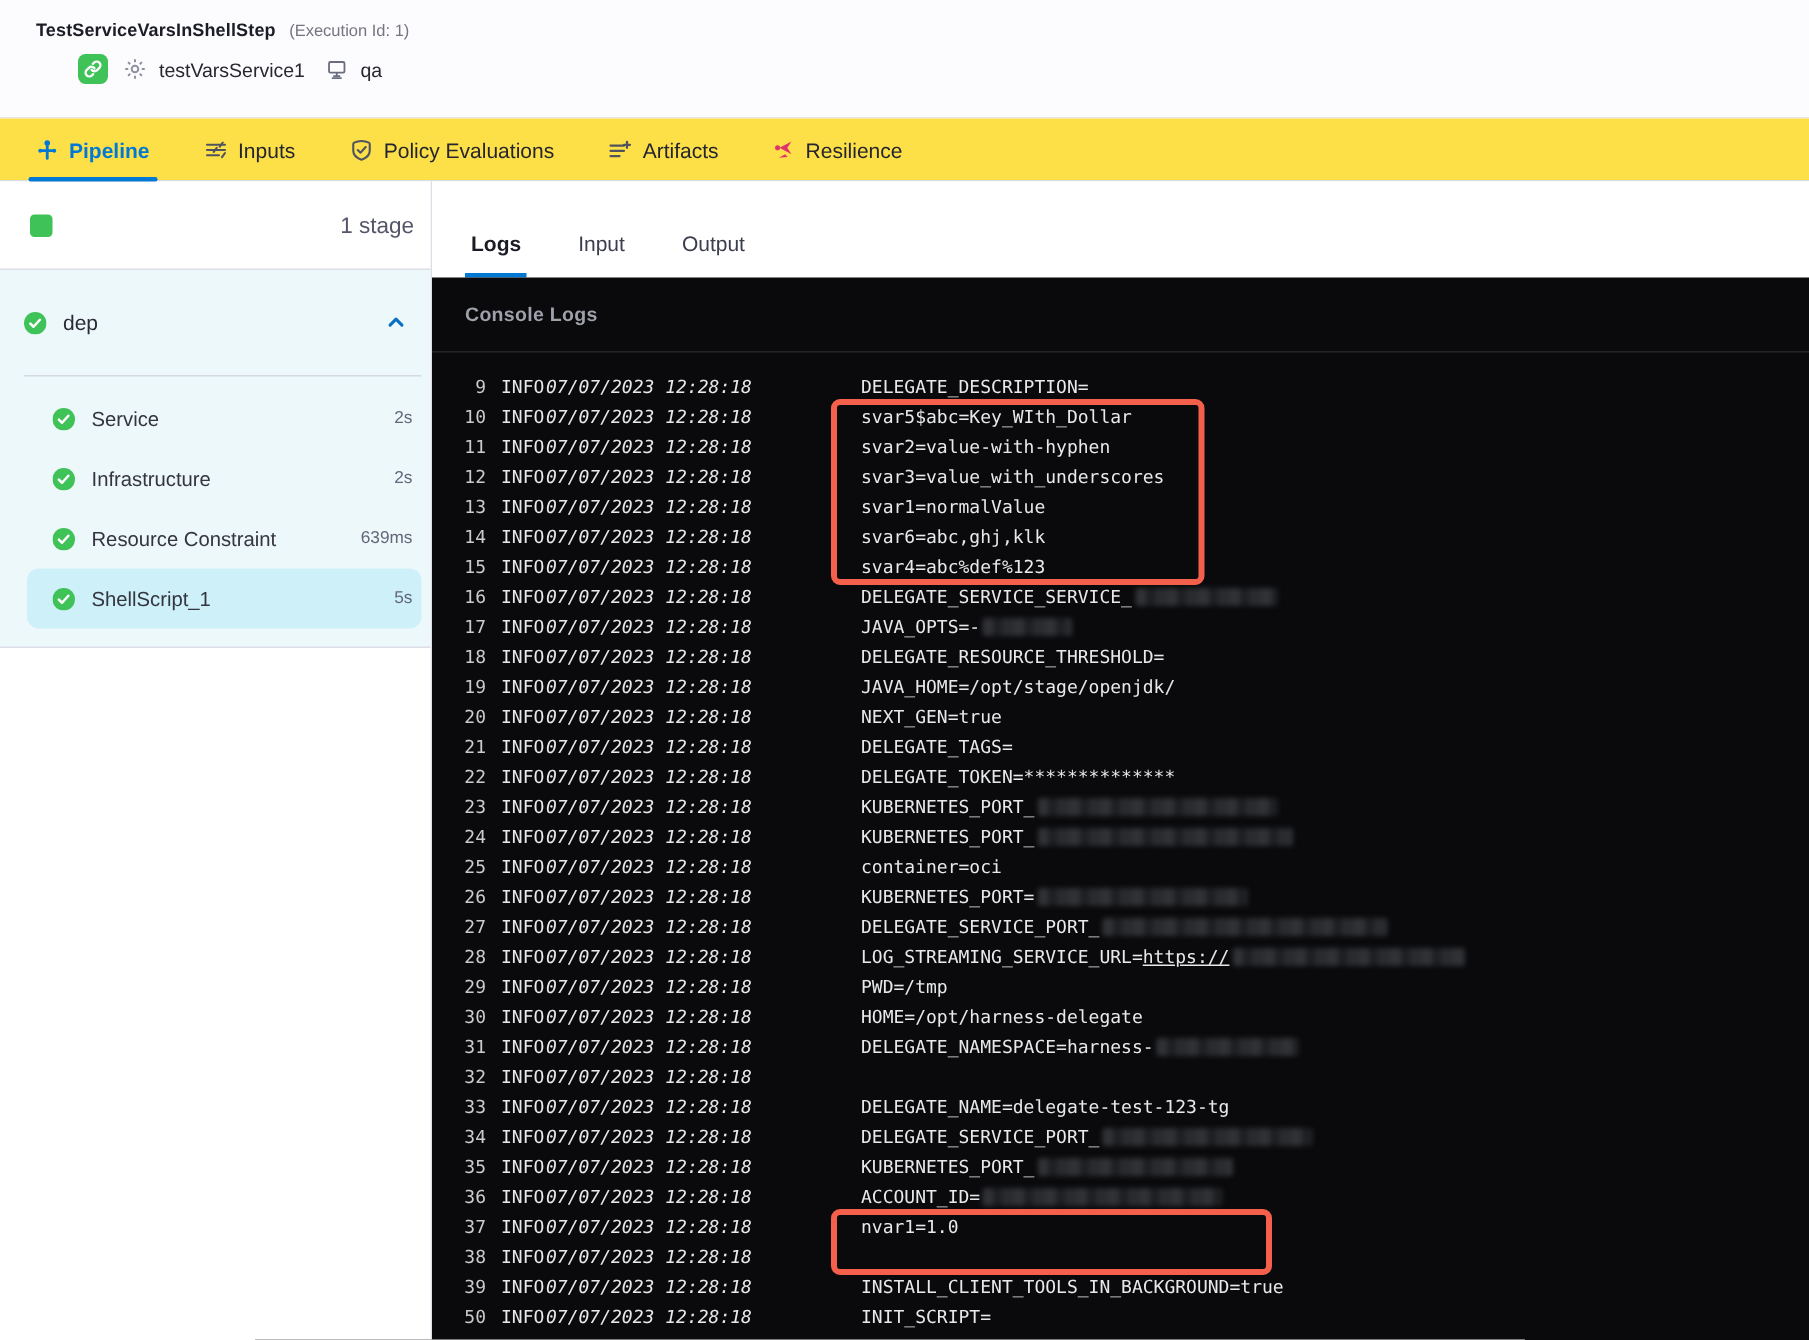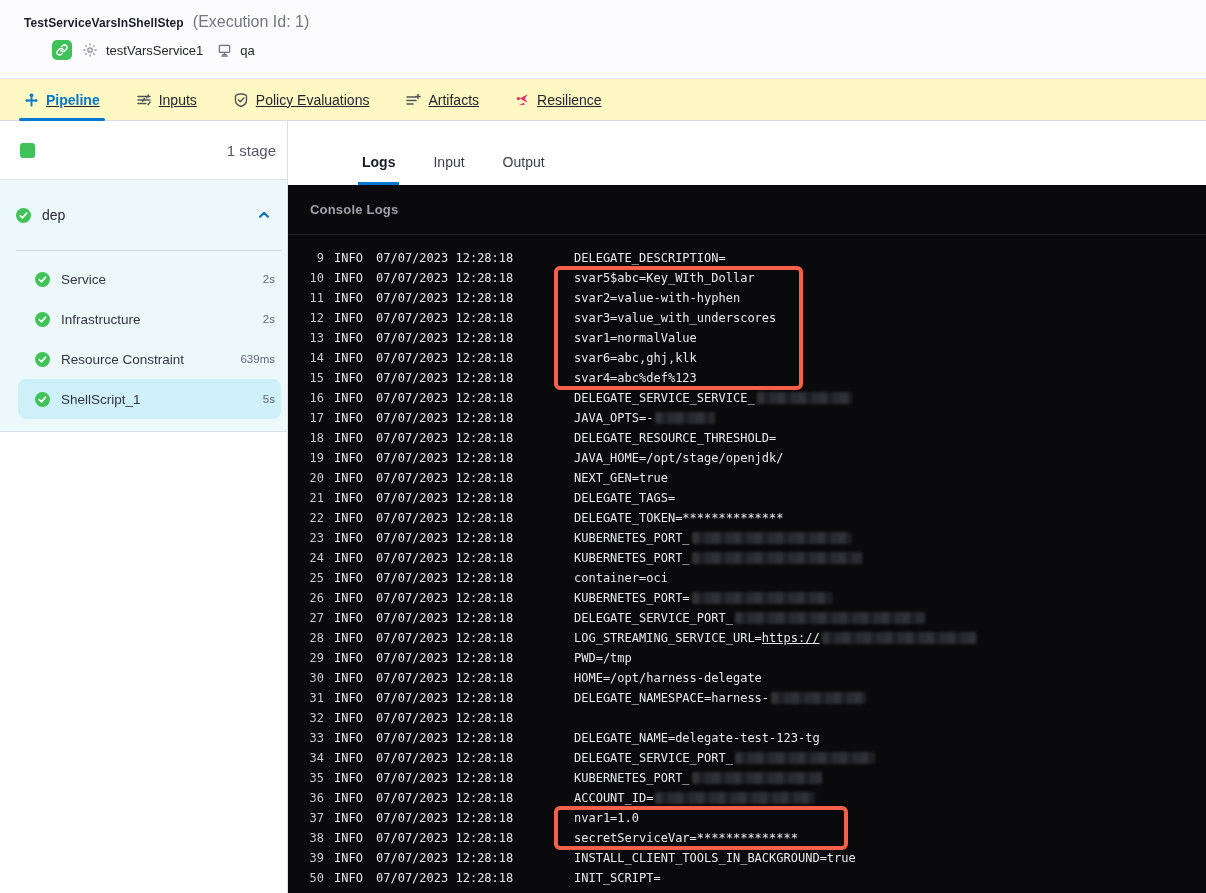--- a/index.html
+++ b/index.html
@@ -12,7 +12,7 @@
   .top-header { height:79px; background:#fcfcfe; border-bottom:1px solid #e3e4ec; padding:13px 24px 0 24px; }
   .title-row { display:flex; align-items:baseline; gap:9px; }
   .page-title { font-size:12px; font-weight:700; color:#1b1c26; letter-spacing:.1px; }
-  .exec-id { font-size:16px; color:#74757f; }
+  .exec-id { font-size:11px; color:#74757f; }
   .meta-row { margin-top:9px; display:flex; align-items:center; font-size:13px; color:#26272f;padding-left:28px; }
   .svc-chip { width:20px; height:20px; border-radius:5px; background:#3fc257; display:flex; align-items:center; justify-content:center; }
   .svc-chip svg { width:12px; height:12px; }

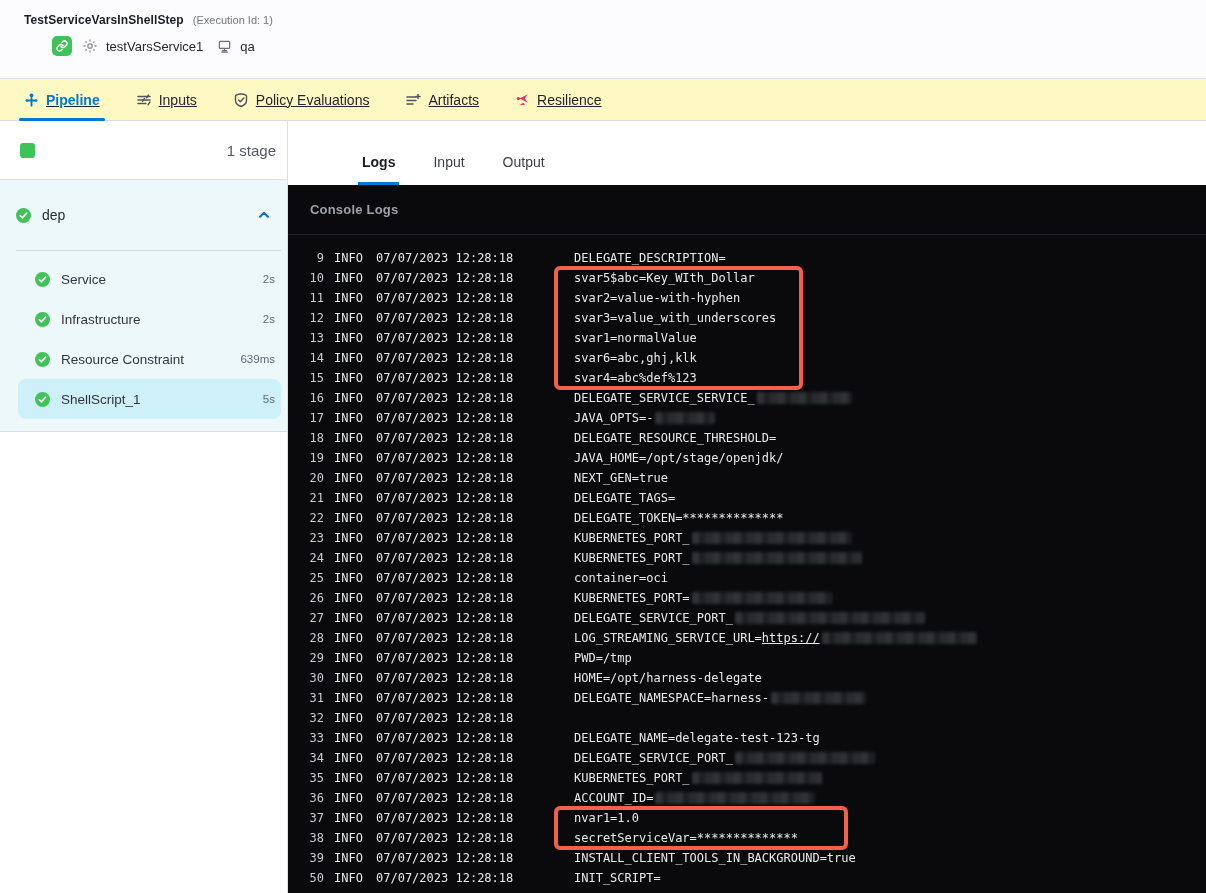--- a/index.html
+++ b/index.html
@@ -21,7 +21,7 @@
   .env-ic { margin-left:14px; display:flex; }
 
   
-  .main-tabs { height:42px; background:#fef9c3; border-bottom:1px solid #d9dbe5; display:flex; align-items:flex-end; padding-left:24px; gap:36px;text-decoration:underline; }
+  .main-tabs { height:42px; background:#fde047; border-bottom:1px solid #d9dbe5; display:flex; align-items:flex-end; padding-left:24px; gap:36px; }
   .mtab { position:relative; height:100%; display:flex; align-items:center; gap:7px; font-size:14px; color:#24252f; cursor:pointer; }
   .mtab svg { display:block; }
   .mtab.active { color:#0278d5; font-weight:600; }

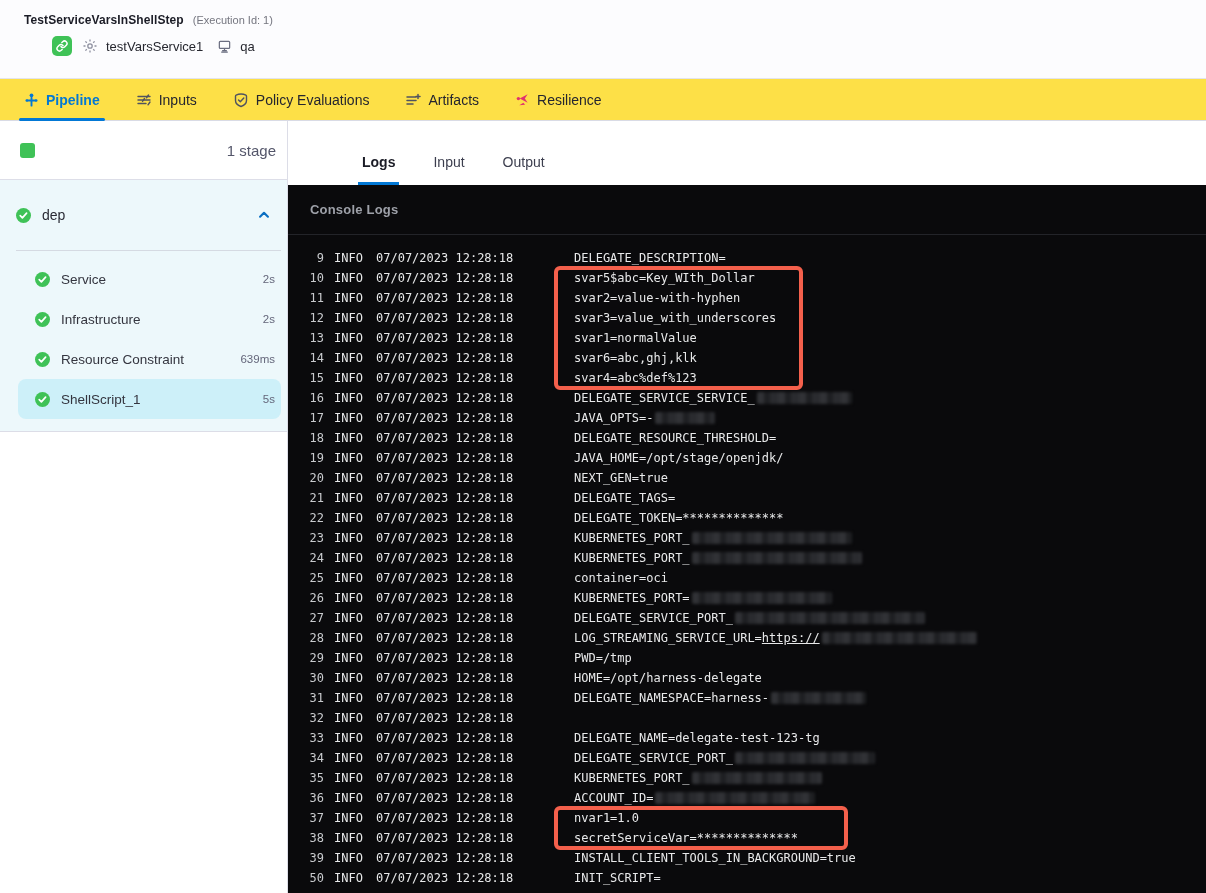--- a/index.html
+++ b/index.html
@@ -51,7 +51,7 @@
   .log-panel { flex:1; display:flex; flex-direction:column; min-width:0; background:#ffffff; }
   .log-tabs { height:64px; display:flex; align-items:flex-end; gap:30px; padding:0 0 0 22px; background:#ffffff; }
   .ltab { font-size:14px; color:#3c3e4e; padding:0 4px 12px 4px; border-bottom:3px solid transparent; cursor:pointer; }
-  .ltab.active { color:#1b1c26; font-weight:700; border-bottom-color:#0278d5;margin-left:48px; }
+  .ltab.active { color:#1b1c26; font-weight:700; border-bottom-color:#0278d5; }
 
   .console { flex:1; background:#0a0a0c; display:flex; flex-direction:column; min-height:0; }
   .console-header { height:50px; display:flex; align-items:center; padding-left:22px; border-bottom:1px solid #232429; }

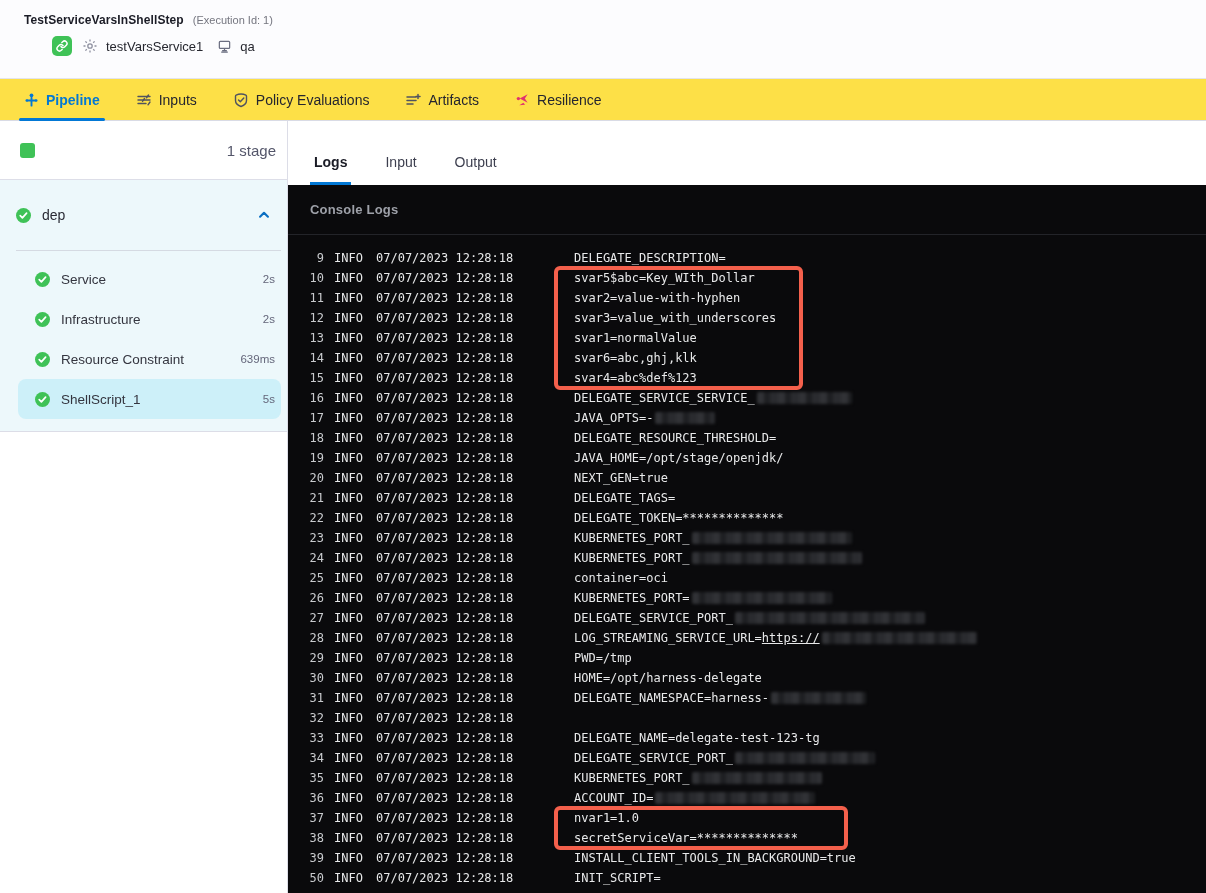--- a/index.html
+++ b/index.html
@@ -61,7 +61,7 @@
   .log-row { position:relative; height:20px; line-height:20px; white-space:pre; }
   .c-num  { position:absolute; left:0;  width:36px; text-align:right; color:#c9cbce; }
   .c-level{ position:absolute; left:46px; color:#e8e9ea; }
-  .c-time { position:absolute; left:88px; color:#e8e9ea; }
+  .c-time { position:absolute; left:76px; color:#e8e9ea;font-style:italic; }
   .c-msg  { position:absolute; left:286px; color:#e8e9ea; }
   .c-msg .lnk { text-decoration:underline; cursor:pointer; }
   .redact { display:inline-block; height:12px; border-radius:2px; vertical-align:middle; margin:0 2px; transform:translateY(-1px);

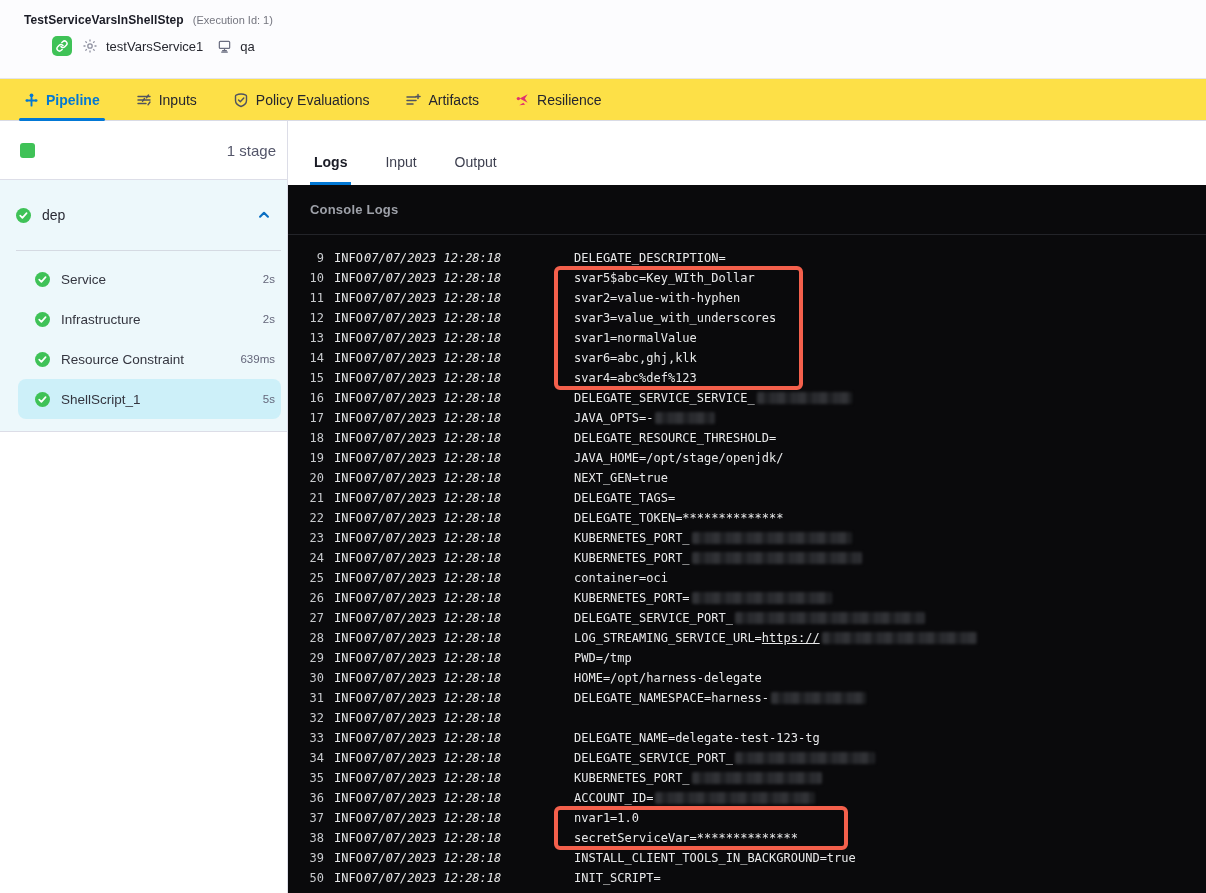--- a/index.html
+++ b/index.html
@@ -255,7 +255,7 @@
             <div class="log-row"><span class="c-num">35</span><span class="c-level">INFO</span><span class="c-time">07/07/2023 12:28:18</span><span class="c-msg">KUBERNETES_PORT_<span class="redact" style="width: 130px;"></span></span></div>
             <div class="log-row"><span class="c-num">36</span><span class="c-level">INFO</span><span class="c-time">07/07/2023 12:28:18</span><span class="c-msg">ACCOUNT_ID=<span class="redact" style="width: 160px;"></span></span></div>
             <div class="log-row"><span class="c-num">37</span><span class="c-level">INFO</span><span class="c-time">07/07/2023 12:28:18</span><span class="c-msg">nvar1=1.0</span></div>
-            <div class="log-row"><span class="c-num">38</span><span class="c-level">INFO</span><span class="c-time">07/07/2023 12:28:18</span><span class="c-msg">secretServiceVar=**************</span></div>
+            <div class="log-row"><span class="c-num">38</span><span class="c-level">INFO</span><span class="c-time">07/07/2023 12:28:18</span></div>
             <div class="log-row"><span class="c-num">39</span><span class="c-level">INFO</span><span class="c-time">07/07/2023 12:28:18</span><span class="c-msg">INSTALL_CLIENT_TOOLS_IN_BACKGROUND=true</span></div>
             <div class="log-row"><span class="c-num">50</span><span class="c-level">INFO</span><span class="c-time">07/07/2023 12:28:18</span><span class="c-msg">INIT_SCRIPT=</span></div>
             <div class="hl-box" style="border-color: rgb(244, 96, 76); left: 266px; top: 31px; height: 124px; width: 249px;"></div>

